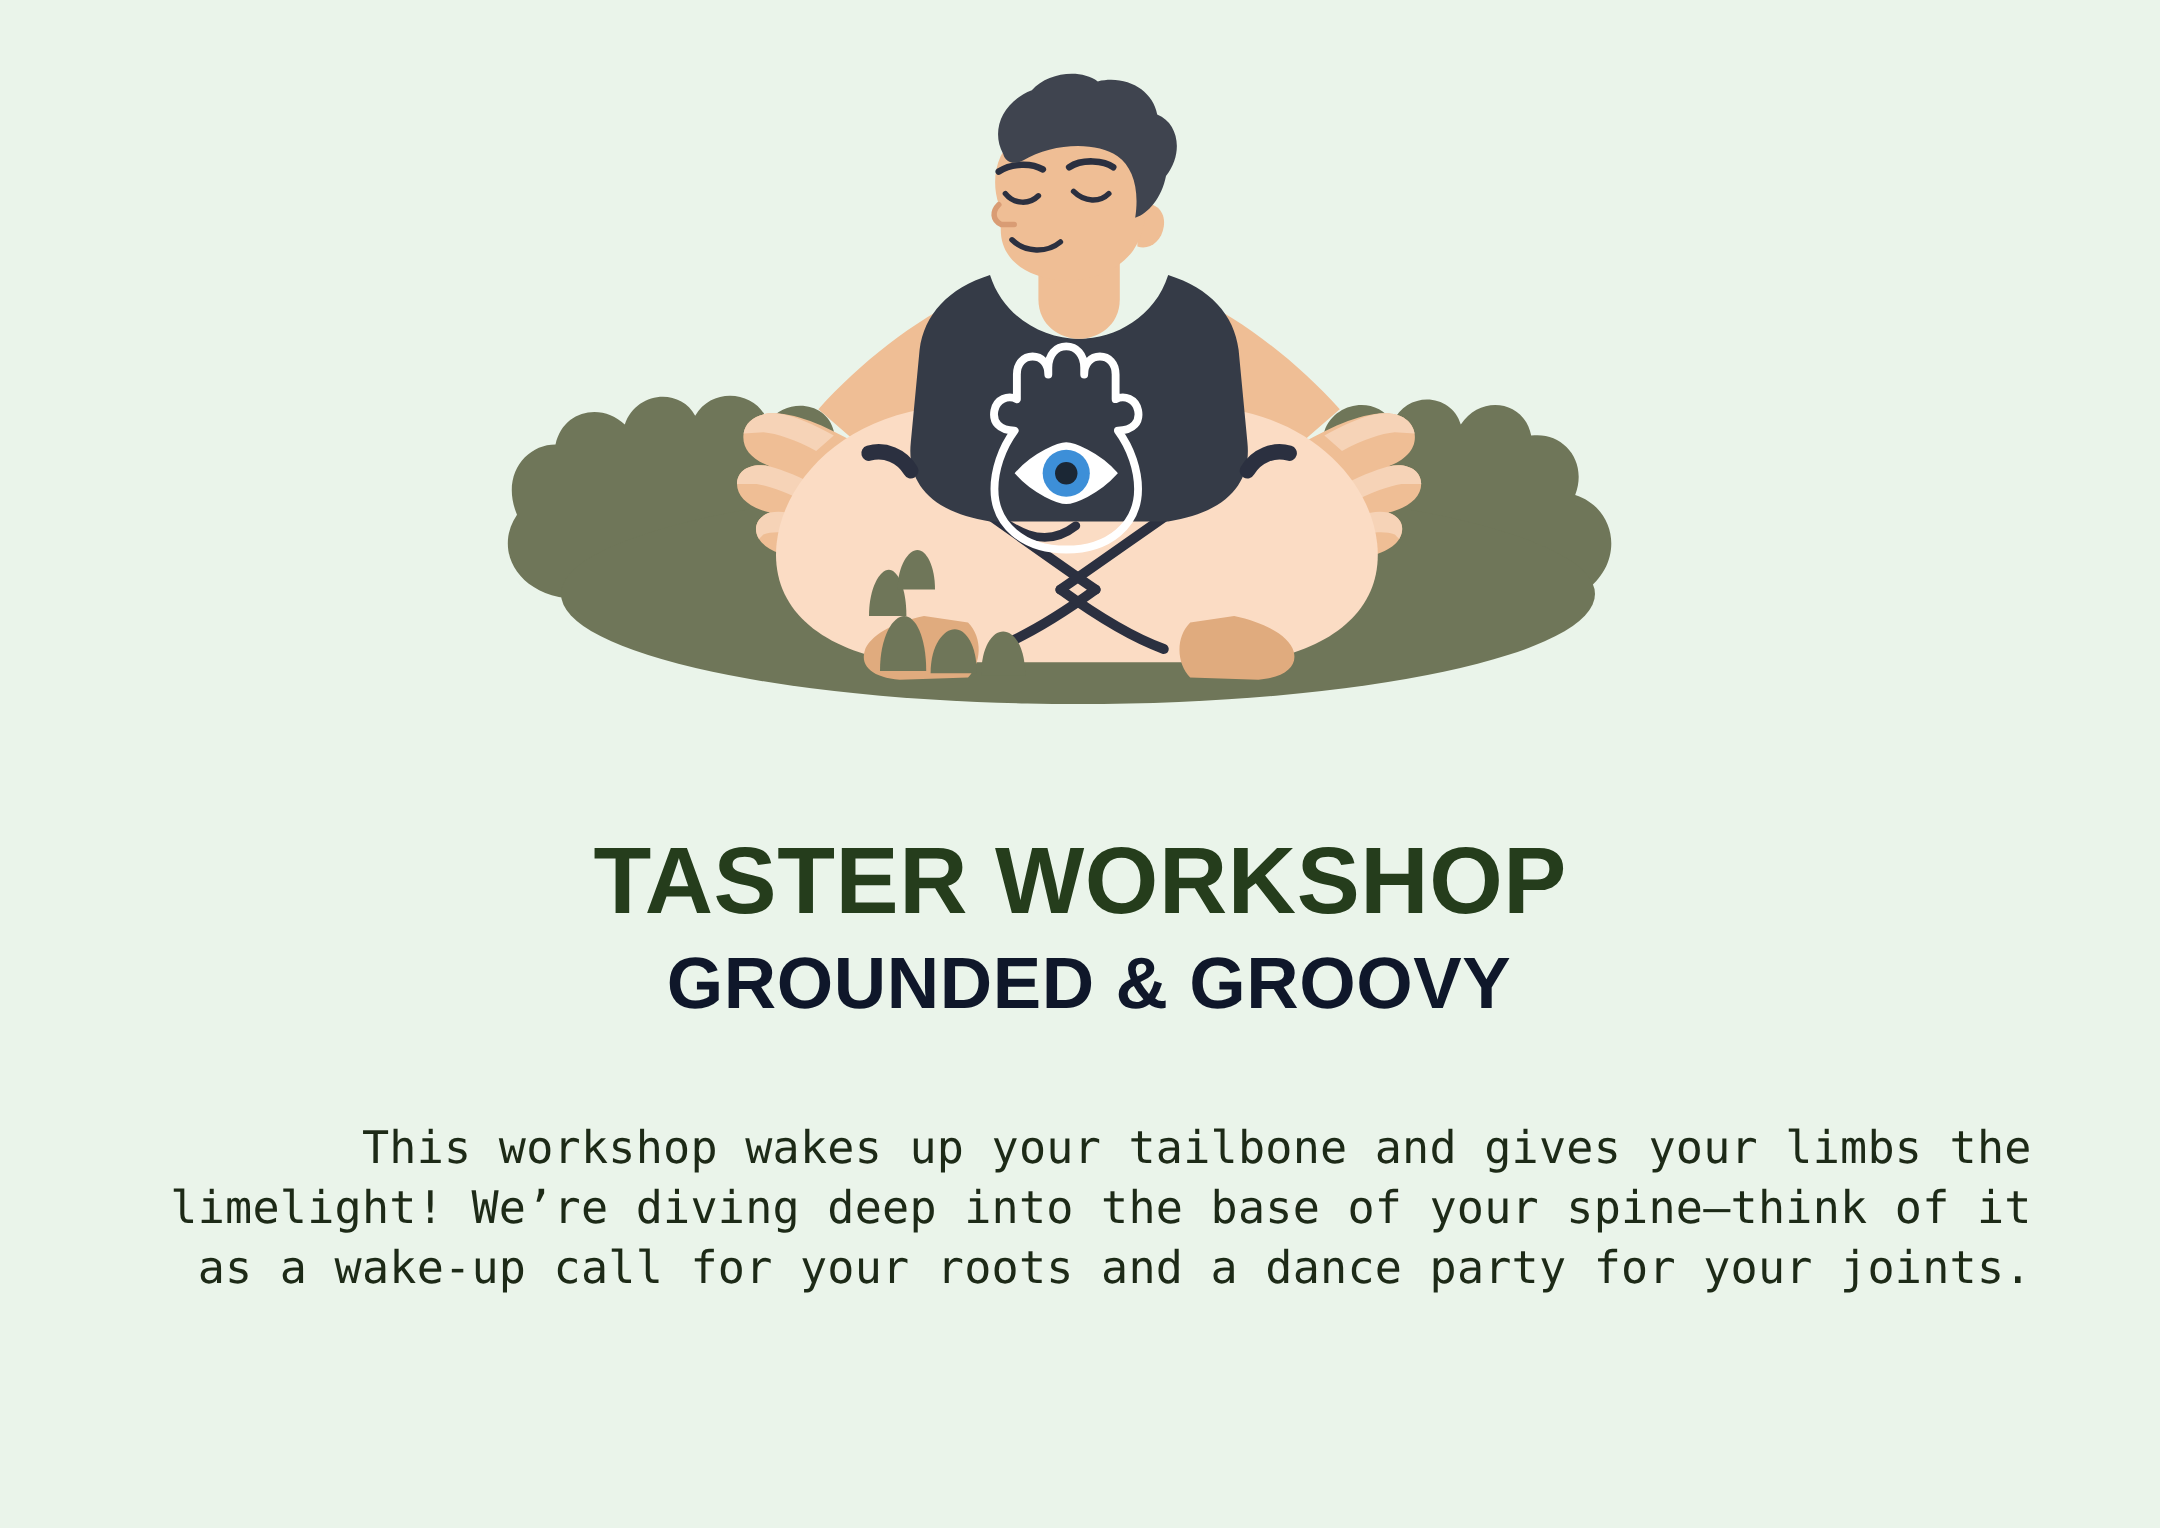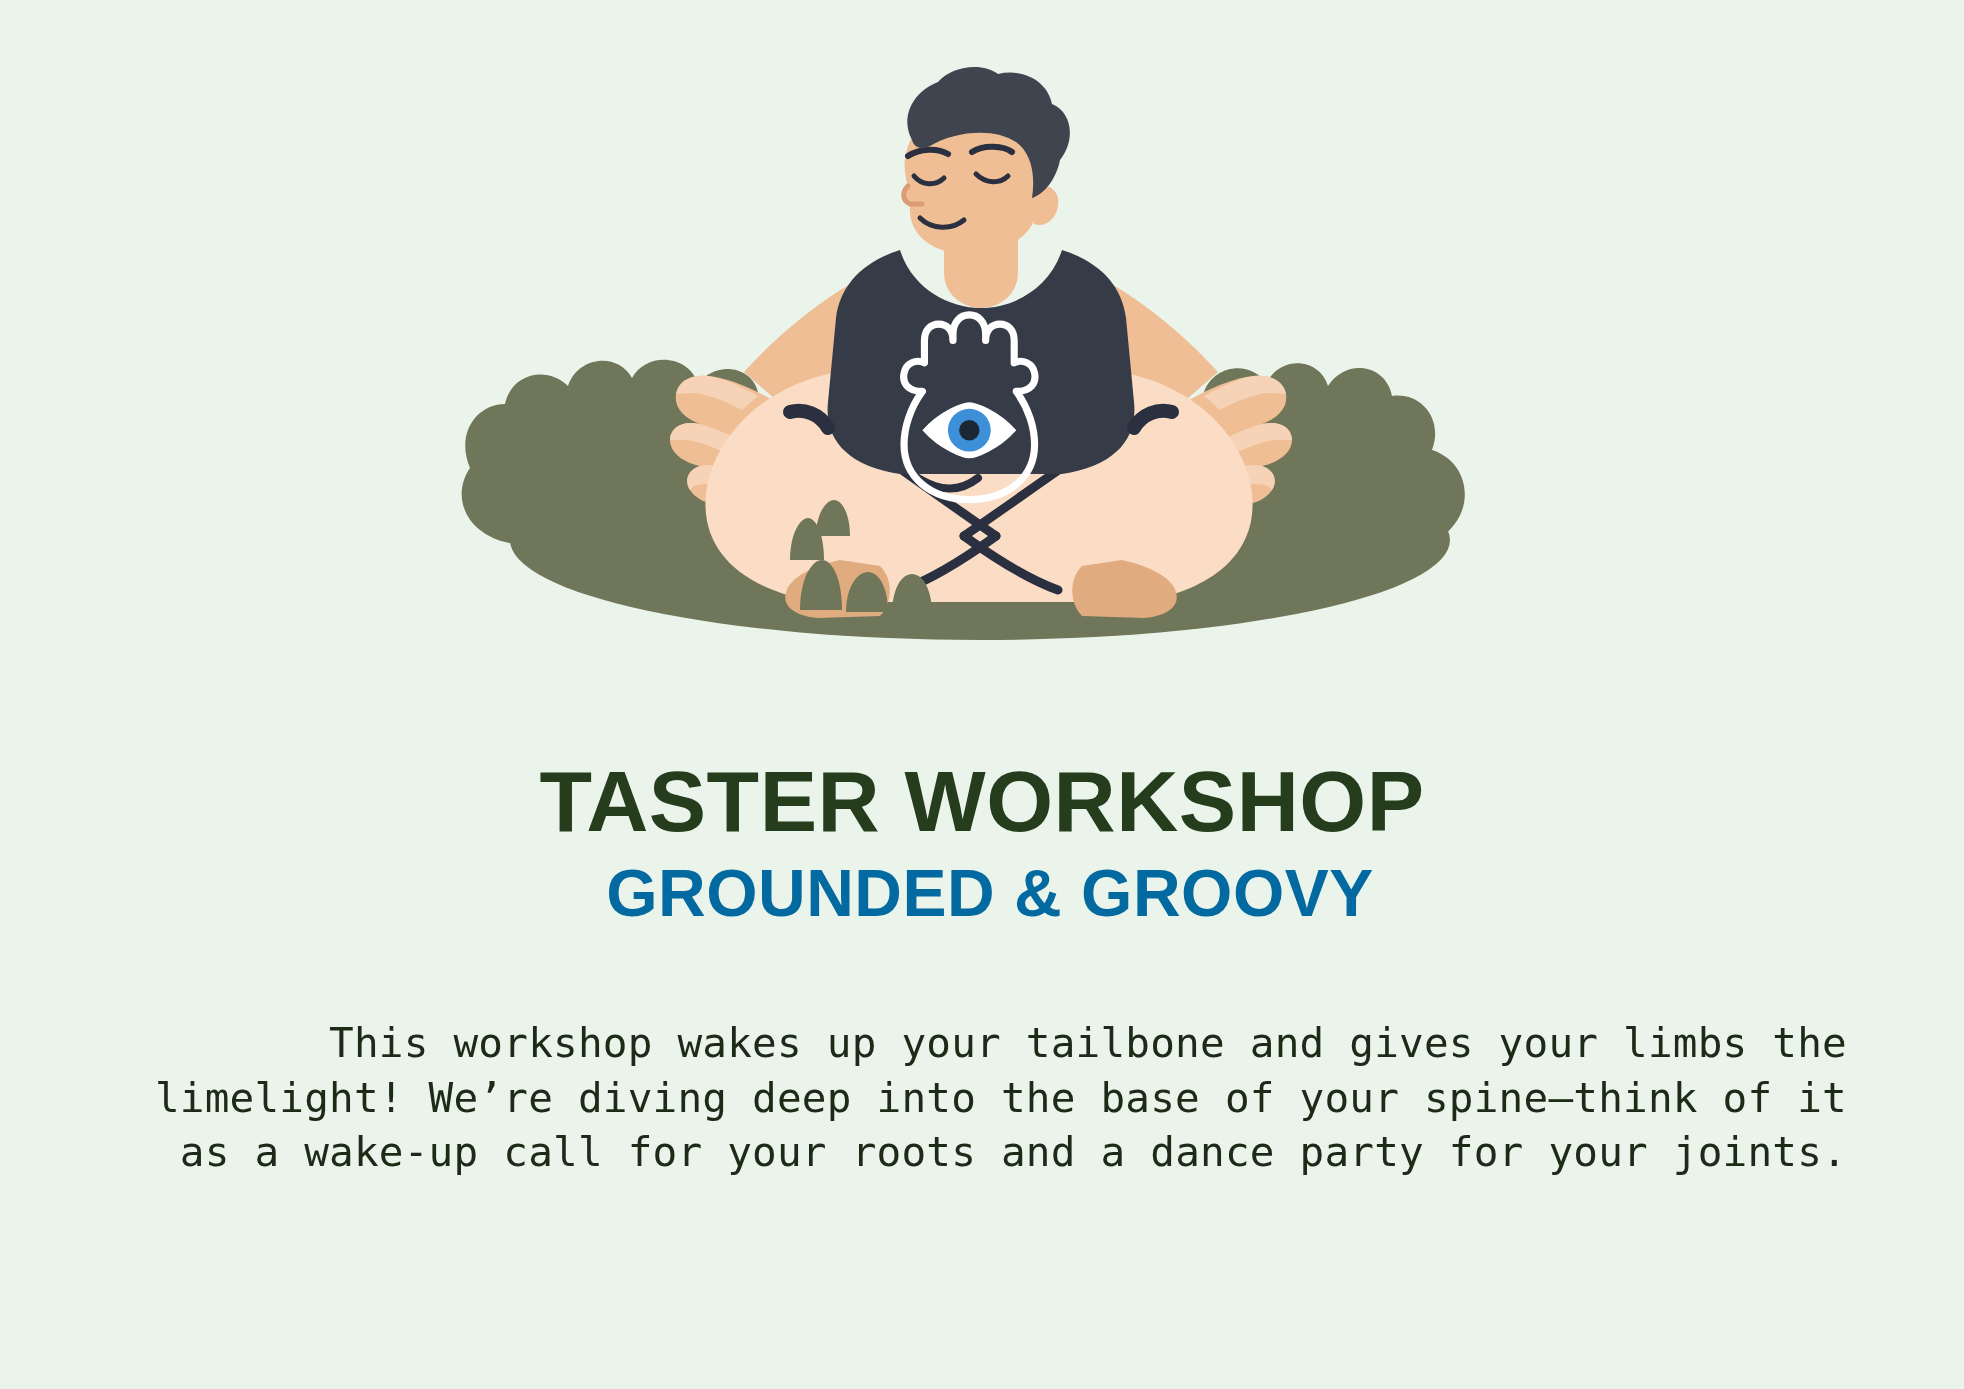--- a/index.html
+++ b/index.html
@@ -58,7 +58,7 @@
     font-size: 66px;
     line-height: 1.0;
     letter-spacing: 0.5px;
-    color: #0369a1;
+    color: #0f172a;
     margin: 16px 0 0 16px;
     text-transform: uppercase;
     text-align: center;

